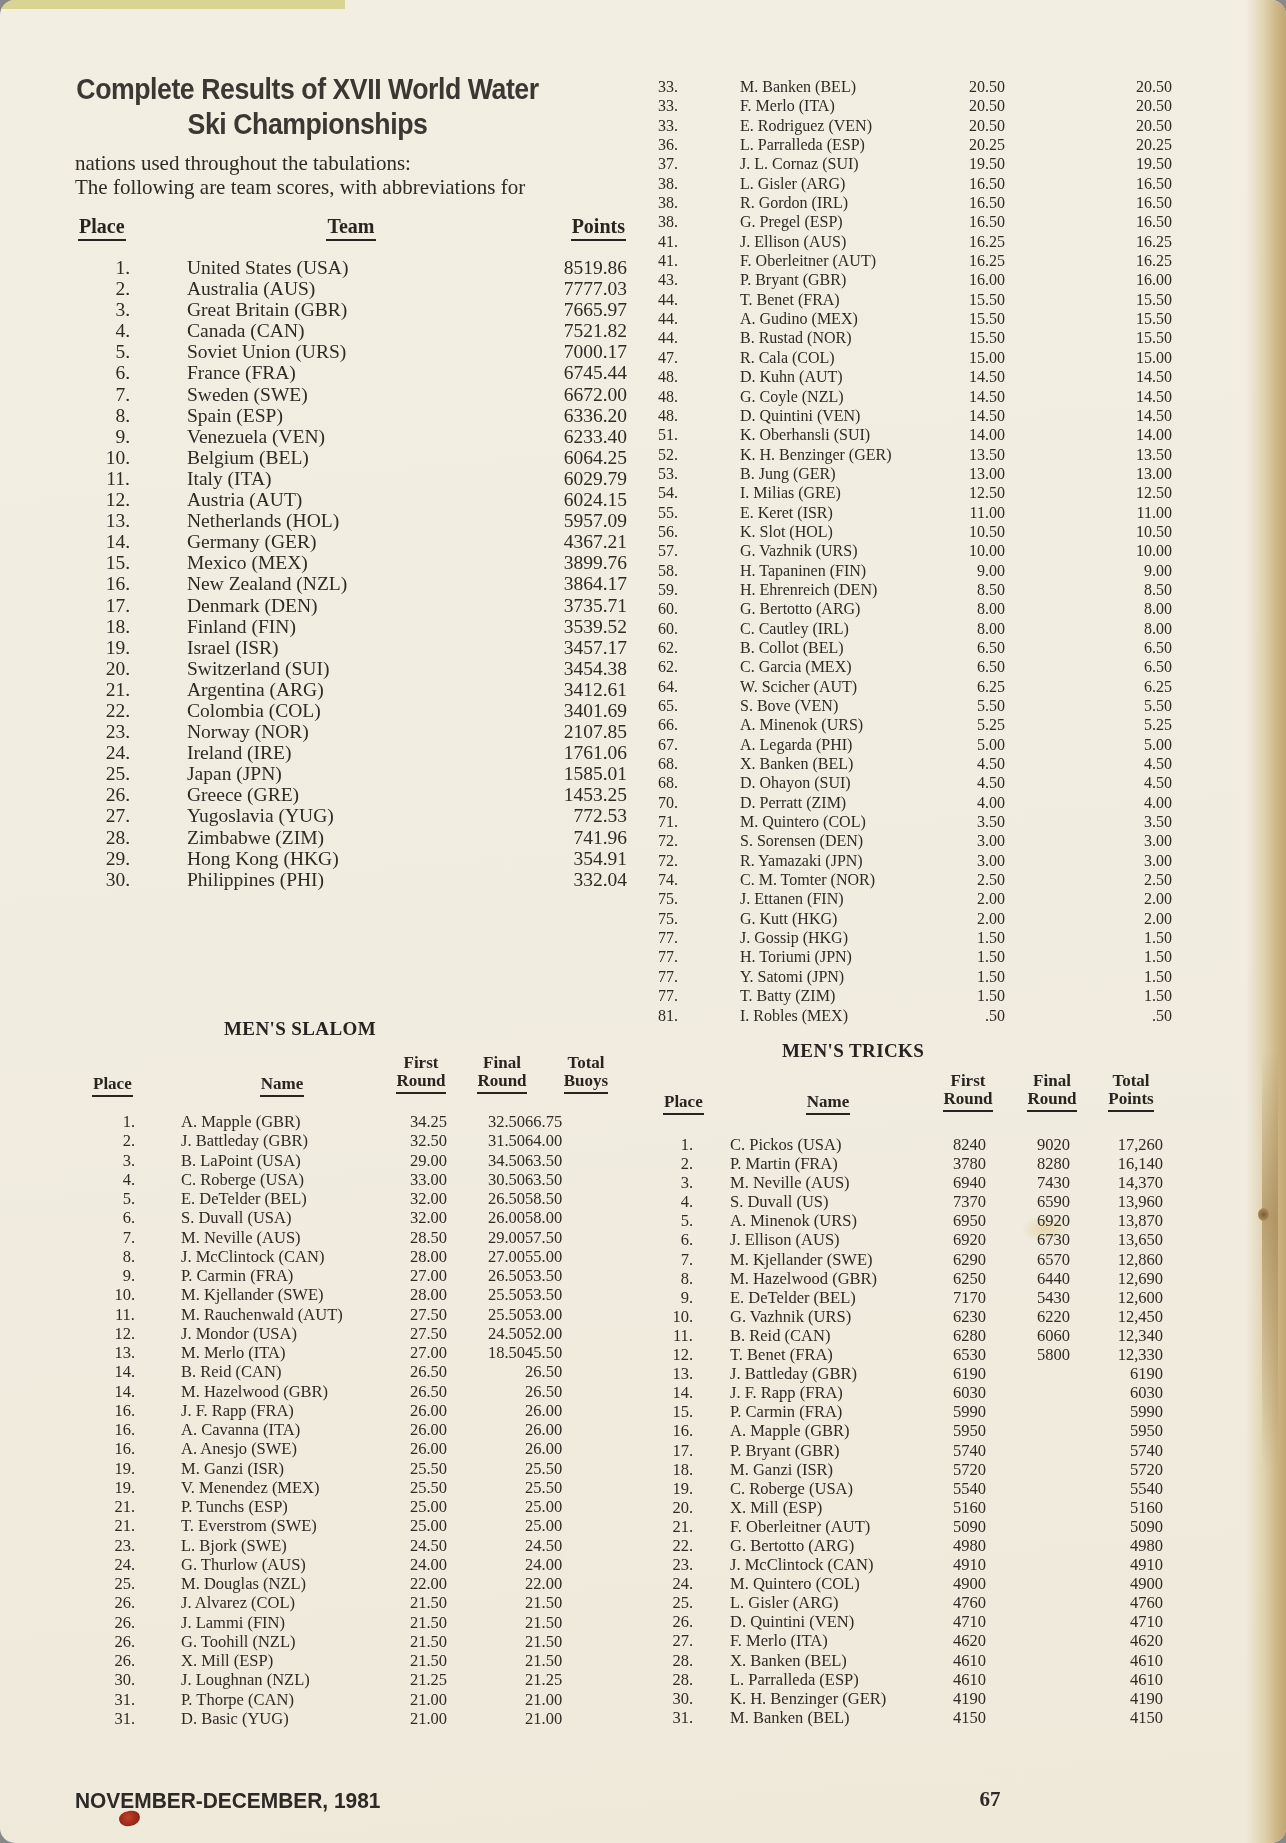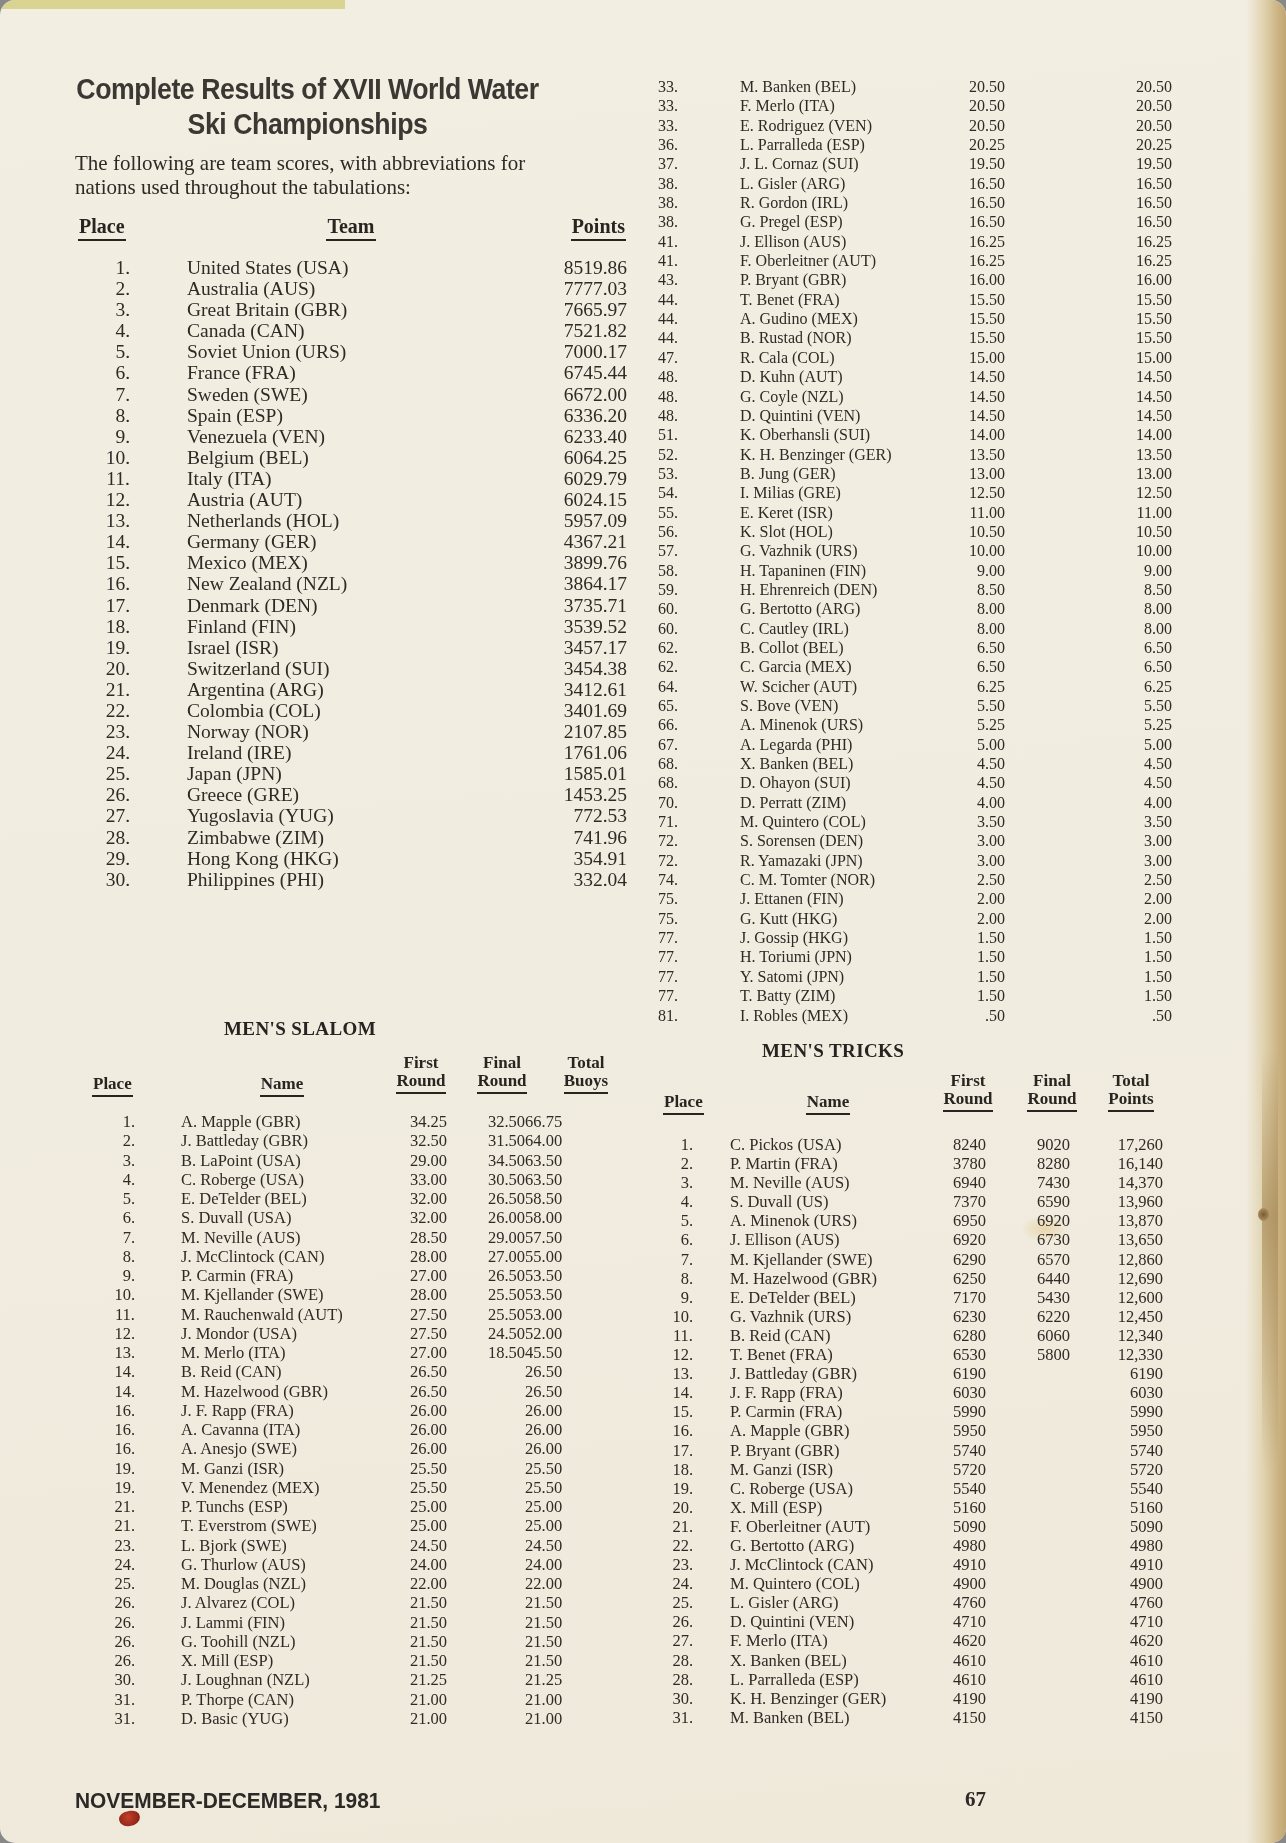--- a/index.html
+++ b/index.html
@@ -96,8 +96,8 @@
   </div>
 
   <div class="intro">
+    <div>nations used throughout the tabulations:</div>
     <div>The following are team scores, with abbreviations for</div>
-    <div>nations used throughout the tabulations:</div>
   </div>
 
   <div class="hdr" style="left:78px;top:215px;font-size:20px;"><span class="u">Place</span></div>

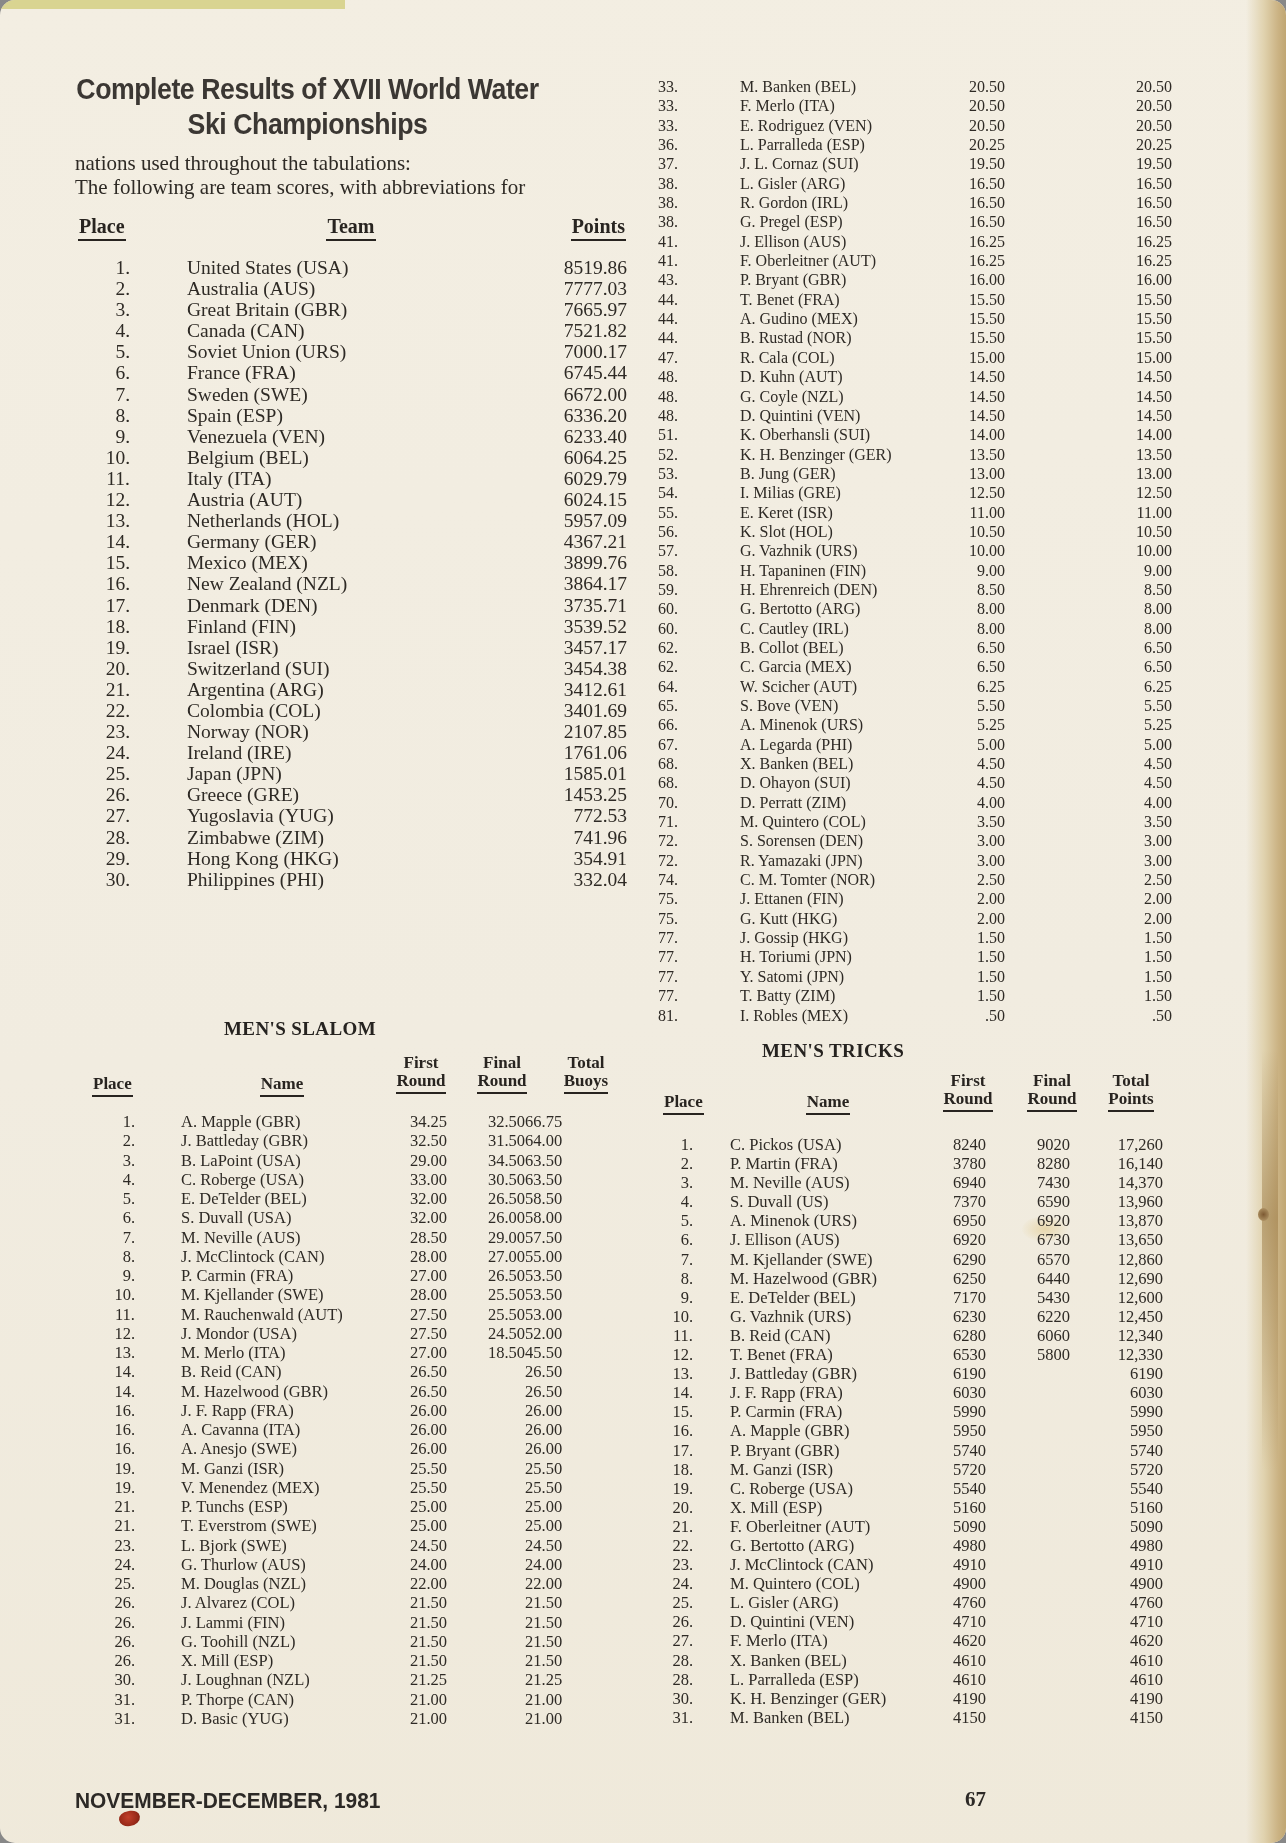--- a/index.html
+++ b/index.html
@@ -795,7 +795,7 @@
       </div>
     </div>
 
-  <div class="section-heading" style="left:762px;top:1040px;font-family:Liberation Serif, serif;">MEN'S TRICKS</div>
+  <div class="section-heading" style="left:782px;top:1040px;font-family:Liberation Serif, serif;">MEN'S TRICKS</div>
 
   <div class="hdr" style="left:663px;top:1092px;font-size:17px;"><span class="u">Place</span></div>
   <div class="hdr" style="left:784px;top:1092px;width:88px;text-align:center;font-size:17px;"><span class="u">Name</span></div>

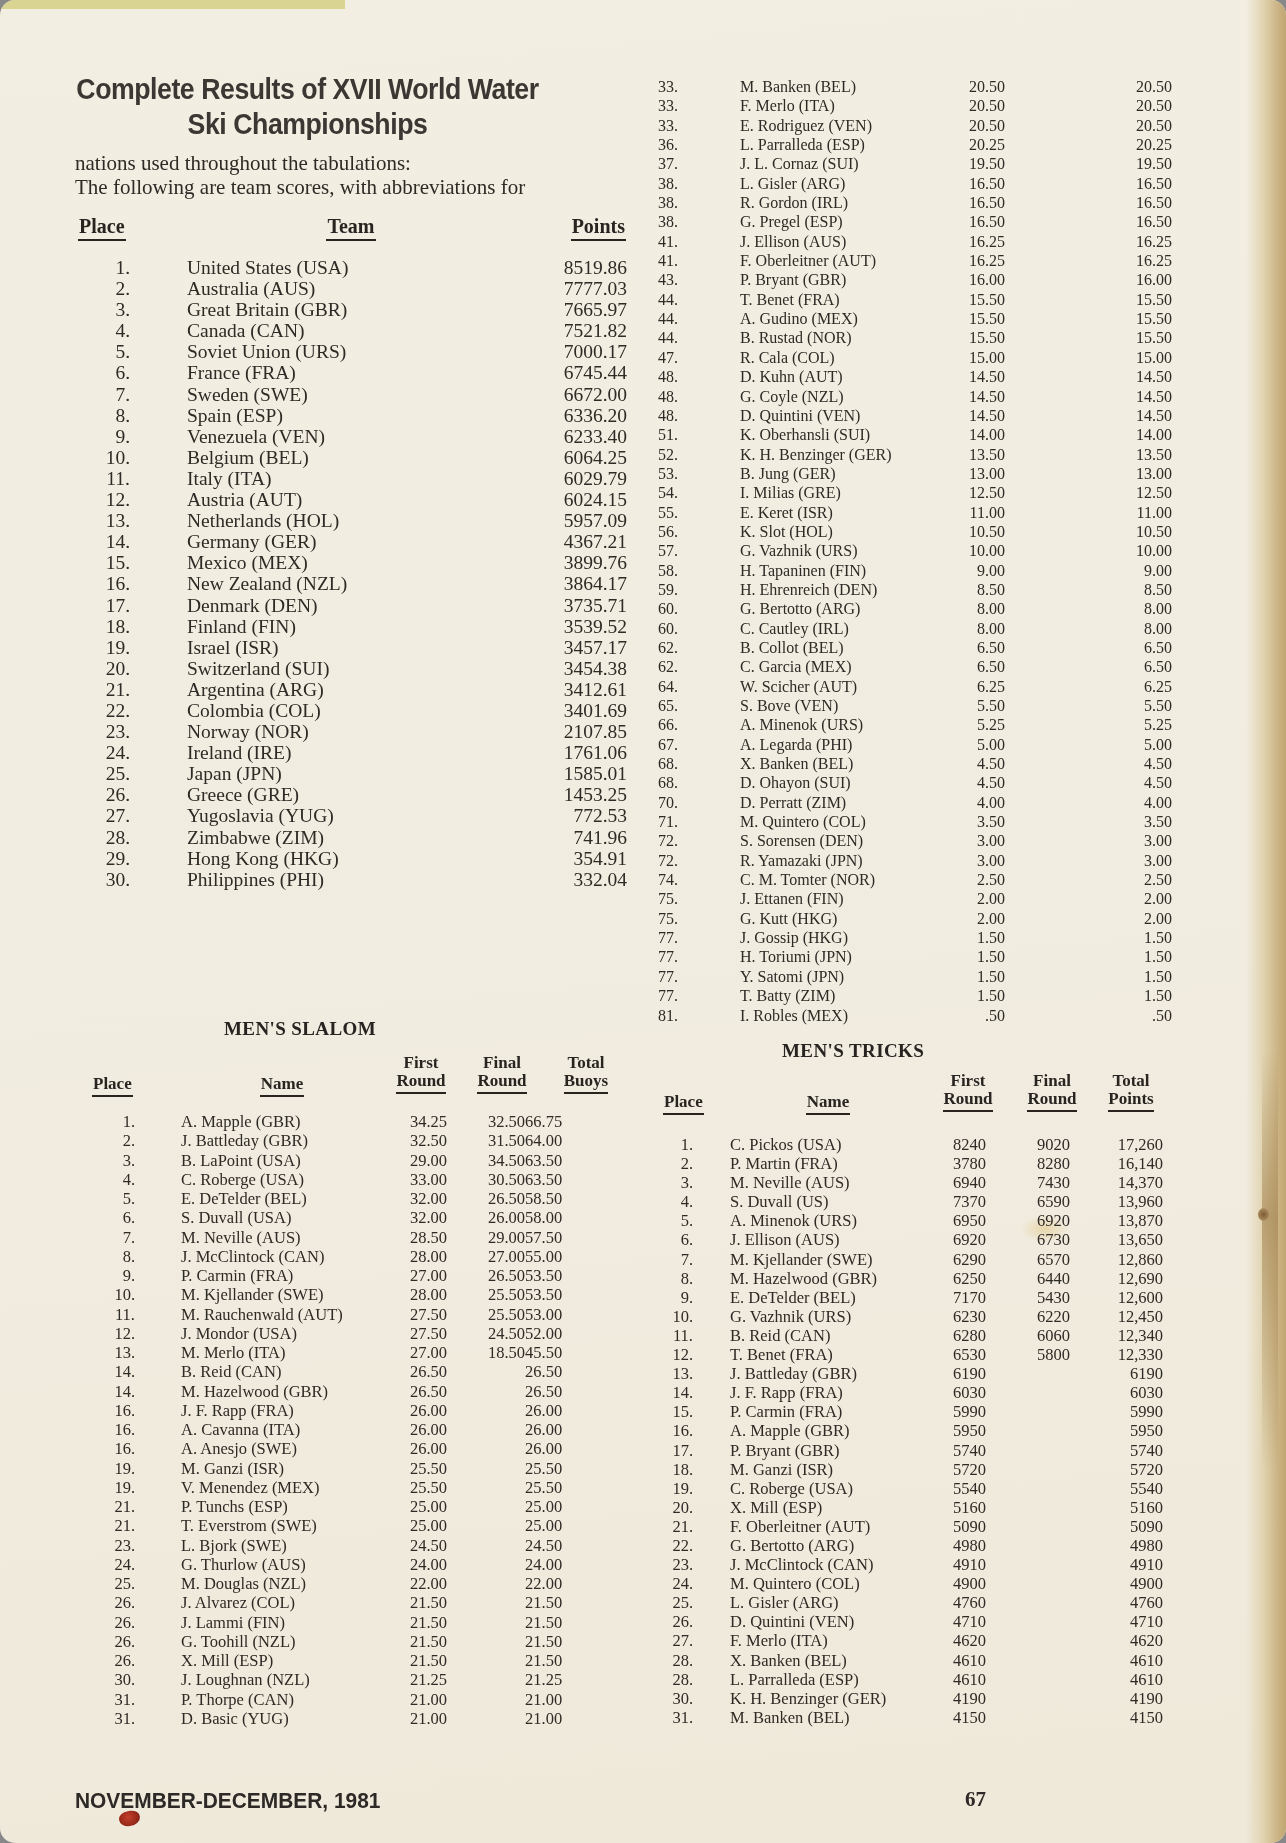--- a/index.html
+++ b/index.html
@@ -76,7 +76,7 @@
   
   .footer-left{position:absolute;left:75px;top:1788px;font-family:"Liberation Sans","DejaVu Sans",sans-serif;
     font-weight:bold;font-size:22px;color:#2c2926;transform:scaleX(.95);transform-origin:left;}
-  .page-number{position:absolute;left:965px;top:1787px;width:50px;text-align:left;
+  .page-number{position:absolute;left:965px;top:1787px;width:50px;text-align:center;
     font-weight:bold;font-size:21px;color:#2c2926;}
 </style>
 </head>

